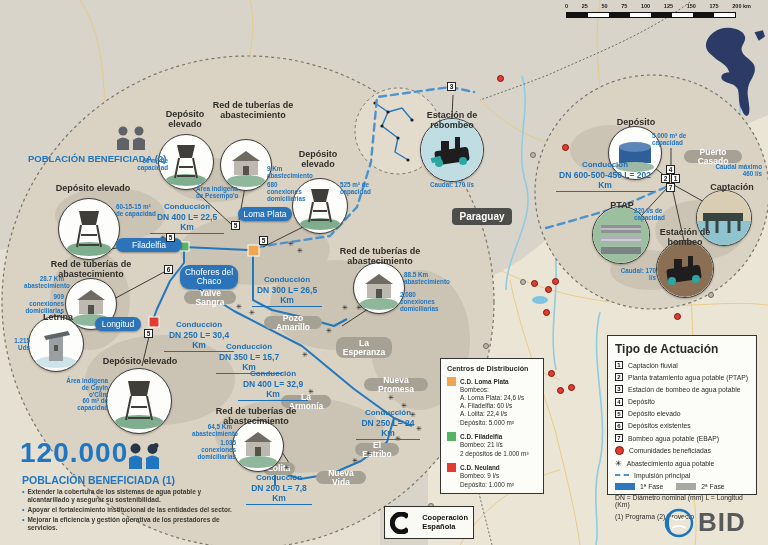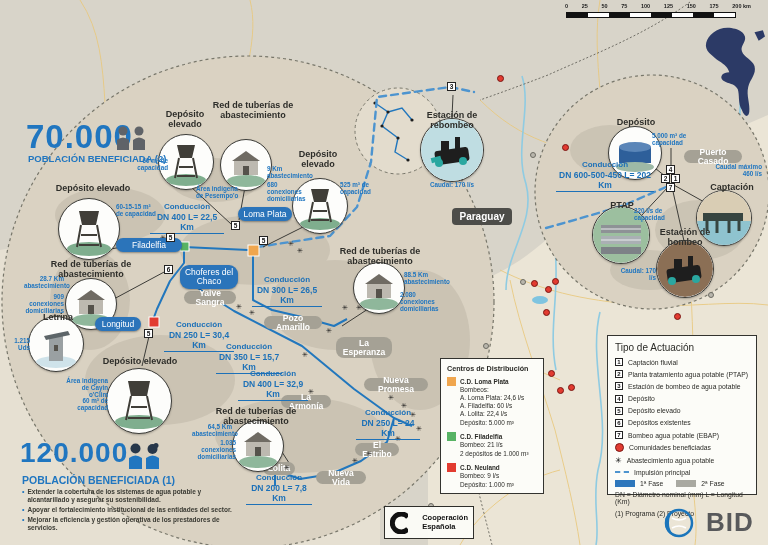--- a/index.html
+++ b/index.html
@@ -237,7 +237,6 @@
   <div class="lbl town wrap" style="left:543px;top:395px;width:34px;white-space:normal">San Ignacio</div>
   <div class="dot" style="left:557px;top:387px"></div>
 
-  <div class="bignum" style="left:26px;top:118px;font-size:33px">70.000</div>
   <div class="people" style="left:116px;top:126px">
     <svg width="14" height="24">
         <circle cx="7" cy="5" r="4.5" fill="#5f6368"></circle>

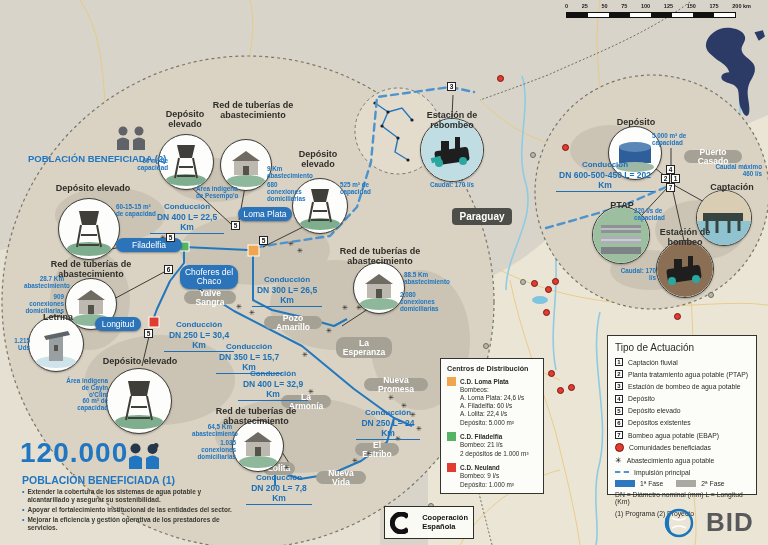--- a/index.html
+++ b/index.html
@@ -535,7 +535,7 @@
   <div class="cd-line" style="left:460px;top:481px">Depósito: 1.000 m³</div>
 
   <div class="whitebox" style="left:607px;top:335px;width:150px;height:160px;padding:6px 7px">
-    <div style="font-size:10px;font-weight:normal;color:#2b2b27;margin-bottom:5px">Tipo de Actuación</div>
+    <div style="font-size:12px;font-weight:bold;color:#2b2b27;margin-bottom:5px">Tipo de Actuación</div>
     <div class="leg-row">
         <span class="leg-sq">1</span>
         <span class="leg-txt">Captación fluvial</span>

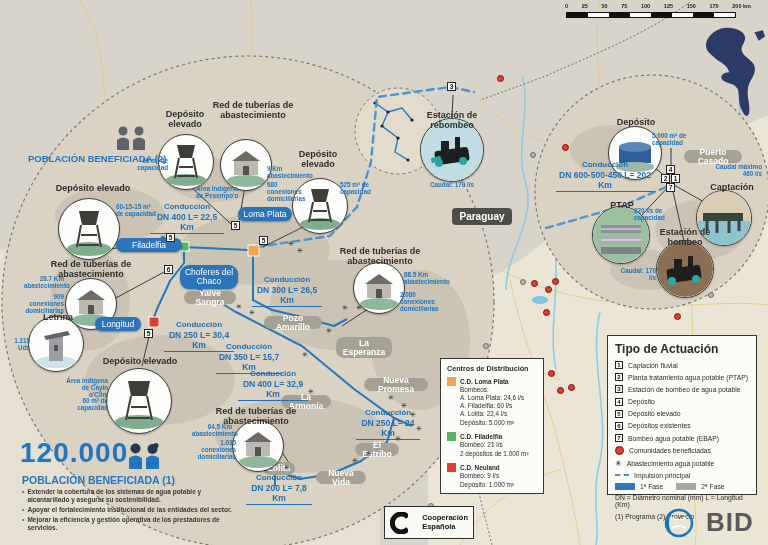--- a/index.html
+++ b/index.html
@@ -592,7 +592,7 @@
       </svg>
     <span style="font-size:7.5px;font-weight:bold;color:#111;line-height:8.5px;white-space:normal;width:52px">Cooperación Española</span>
   </div>
-  <div class="abs" style="left:664px;top:507px;display:flex;align-items:center;gap:12px;z-index:9">
+  <div class="abs" style="left:664px;top:507px;display:flex;align-items:center;gap:4px;z-index:9">
     <svg width="30" height="30">
         <path d="M15,1 a14,14 0 1 0 0,28 a10,14 0 1 1 0,-28 Z" fill="#1b75bb"></path>
         <circle cx="15" cy="15" r="13" fill="none" stroke="#1b75bb" stroke-width="2.5"></circle>

